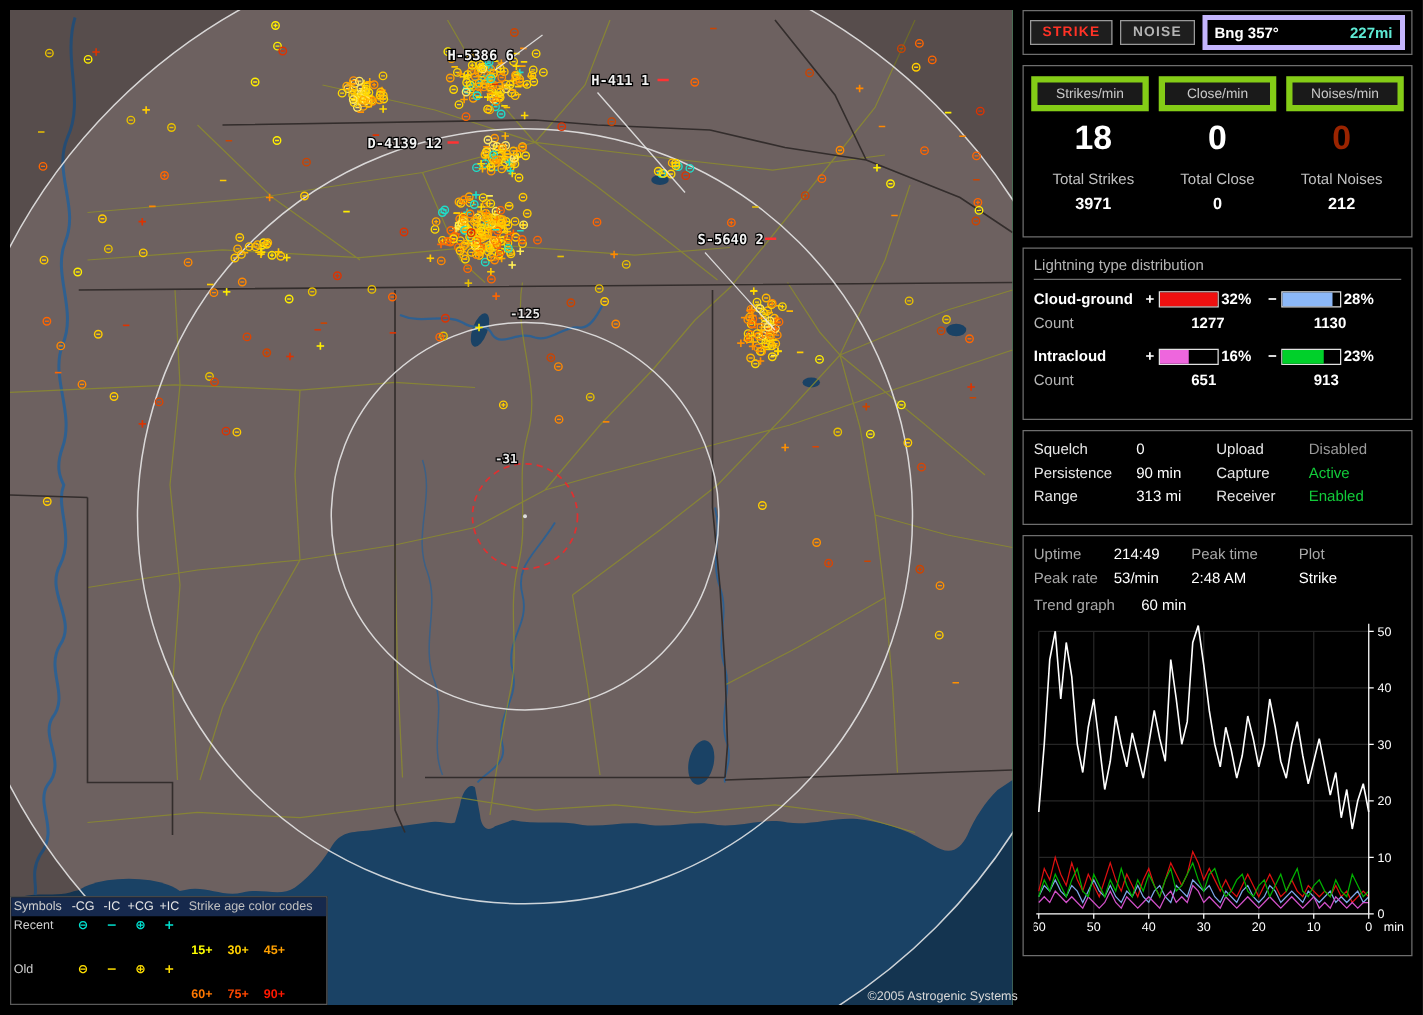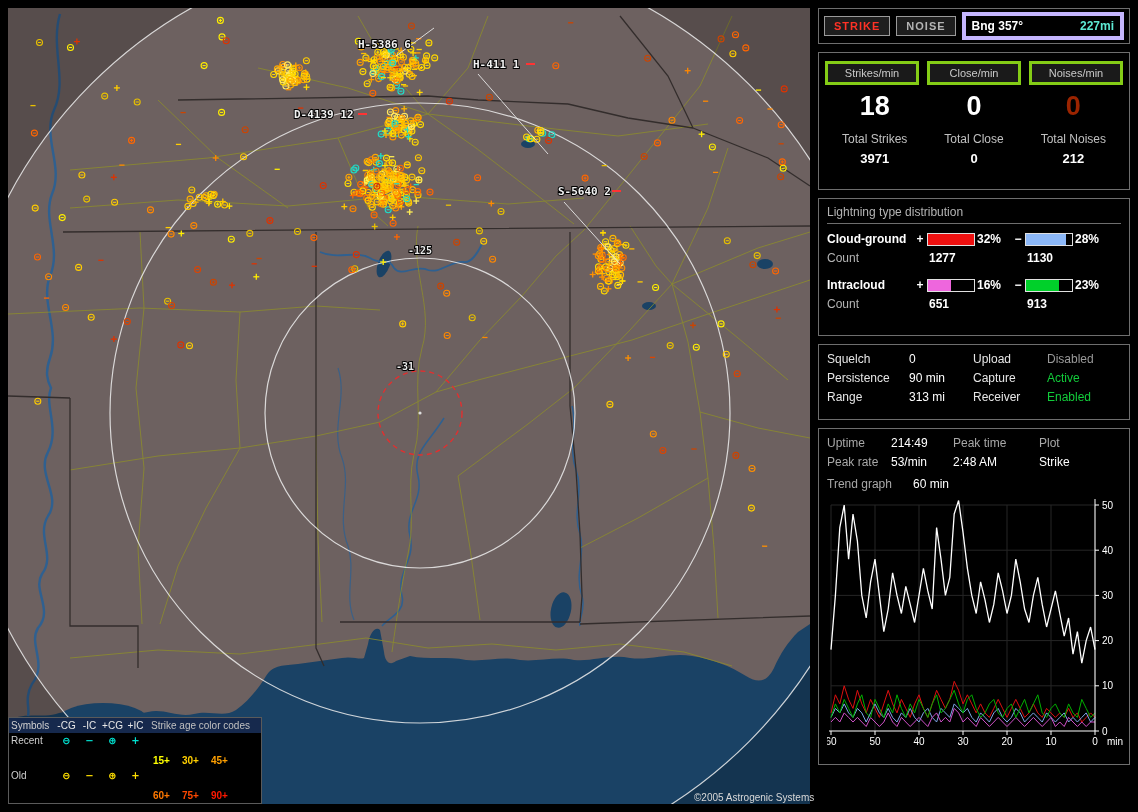--- a/index.html
+++ b/index.html
@@ -44,7 +44,7 @@
 
   #box-stats{height:138px;padding:8px 6px;flex:none;}
   .chips{display:grid;grid-template-columns:1fr 1fr 1fr;gap:8px;}
-  .chip{border:3px solid #84cc16;background:#1a1a1a;color:#c9c9c9;font-size:11px;
+  .chip{border:5px solid #84cc16;background:#1a1a1a;color:#c9c9c9;font-size:11px;
         text-align:center;padding:3px 0;cursor:pointer;}
   .bigs{display:grid;grid-template-columns:1fr 1fr 1fr;margin-top:6px;}
   .big{font-size:27px;font-weight:bold;color:#fff;text-align:center;}

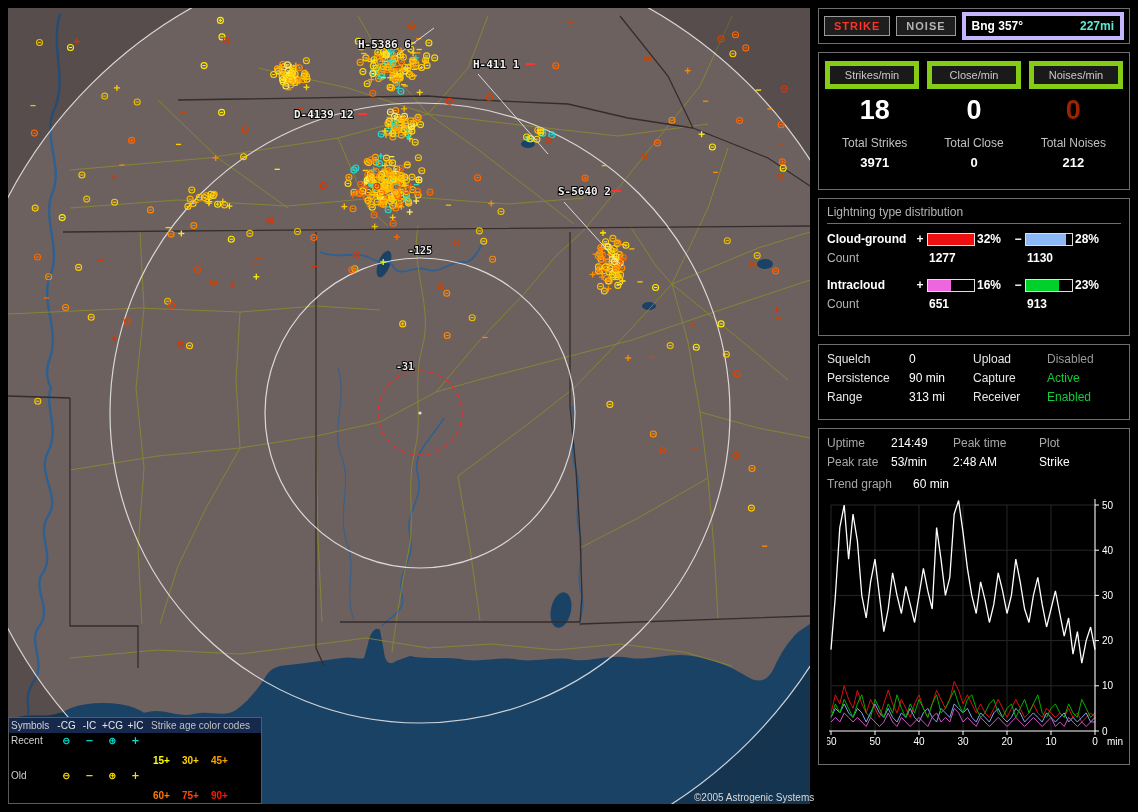--- a/index.html
+++ b/index.html
@@ -64,7 +64,7 @@
   .bar-fill{height:100%;width:0;}
   .dpct{font-weight:bold;padding-left:2px;}
   .dcount-label{color:#b4b4b4;}
-  .dcount{font-weight:bold;}
+  .dcount{font-weight:bold;margin-left:24px;}
   .gc3{grid-column:3/5;padding-left:2px;}
   .gc6{grid-column:6/8;padding-left:2px;}
   .dspacer{grid-column:1/8;height:3px;}

